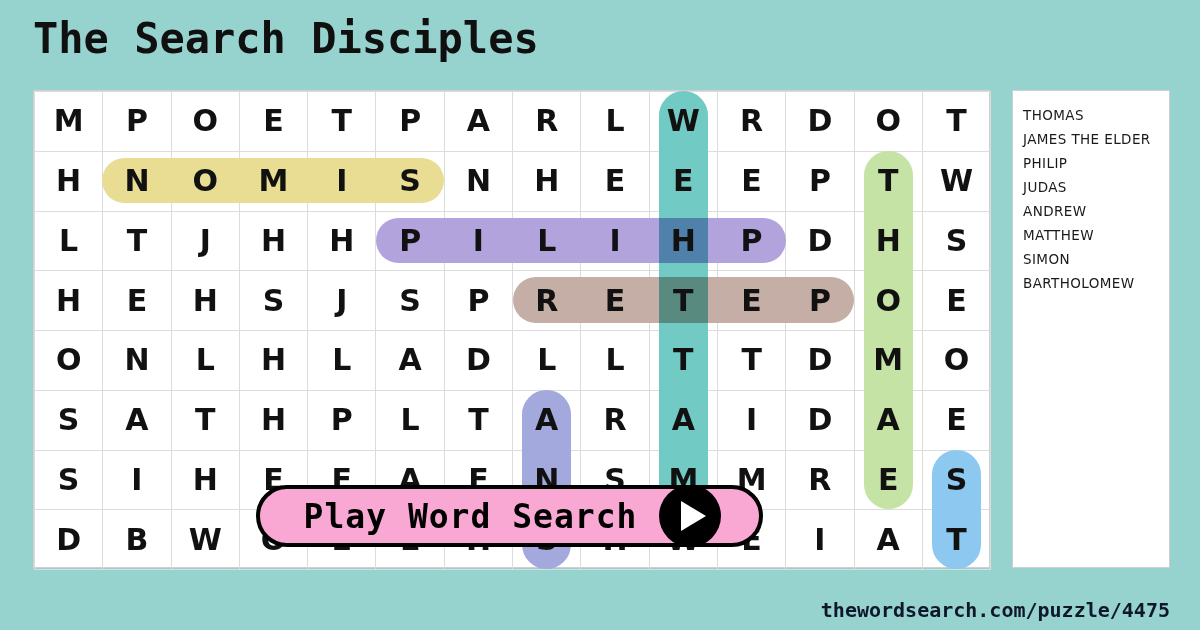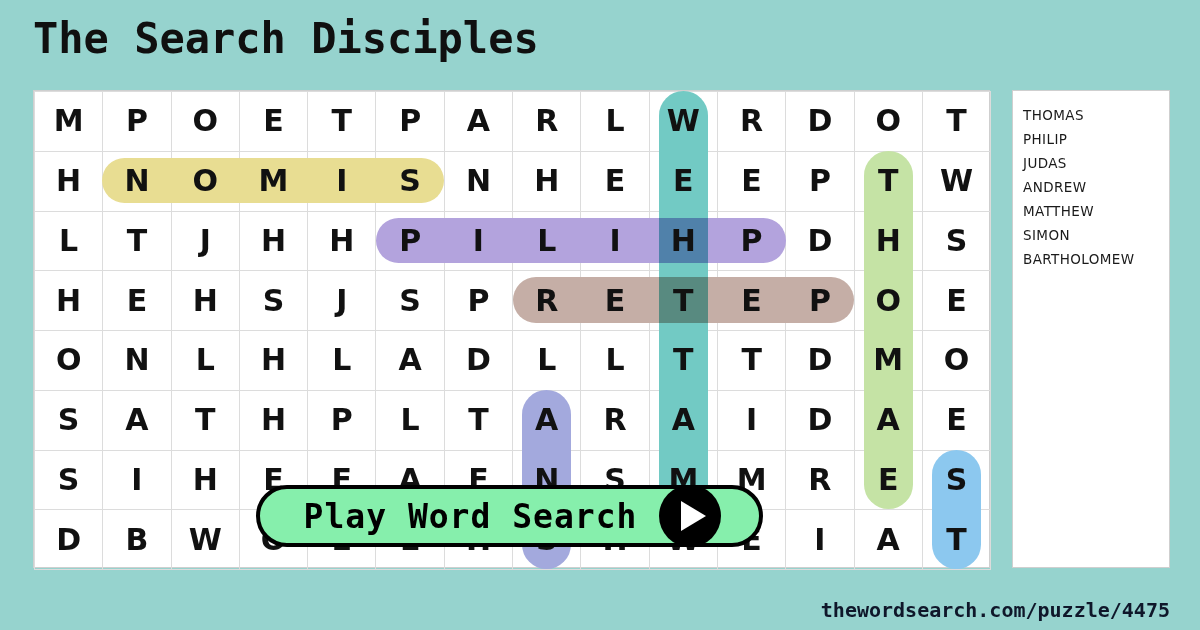--- a/index.html
+++ b/index.html
@@ -286,6 +286,7 @@
 
 <div id="word-list-panel">
     <div class="word-item">THOMAS</div>
+    <div class="word-item">JAMES THE ELDER</div>
     <div class="word-item">PHILIP</div>
     <div class="word-item">JUDAS</div>
     <div class="word-item">ANDREW</div>

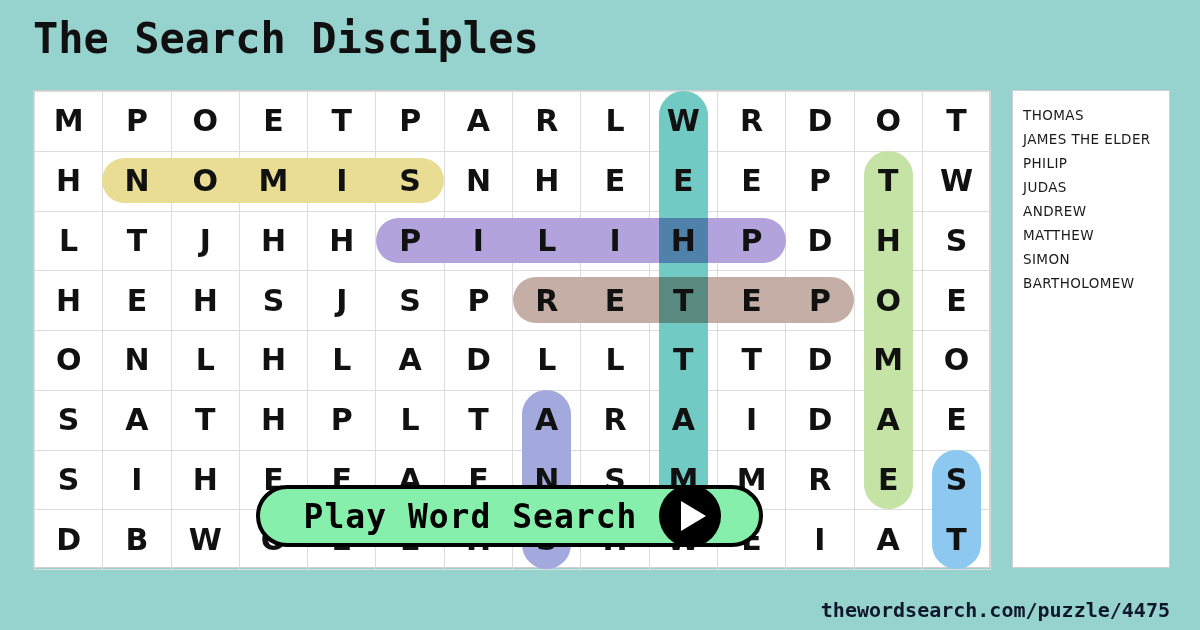--- a/index.html
+++ b/index.html
@@ -89,7 +89,7 @@
     position: absolute;
     left: 256px; top: 485px;
     width: 507px; height: 62px;
-    background: #86efac;
+    background: #f9a8d4;
     border: 4px solid #000000;
     border-radius: 999px;
     display: flex;

